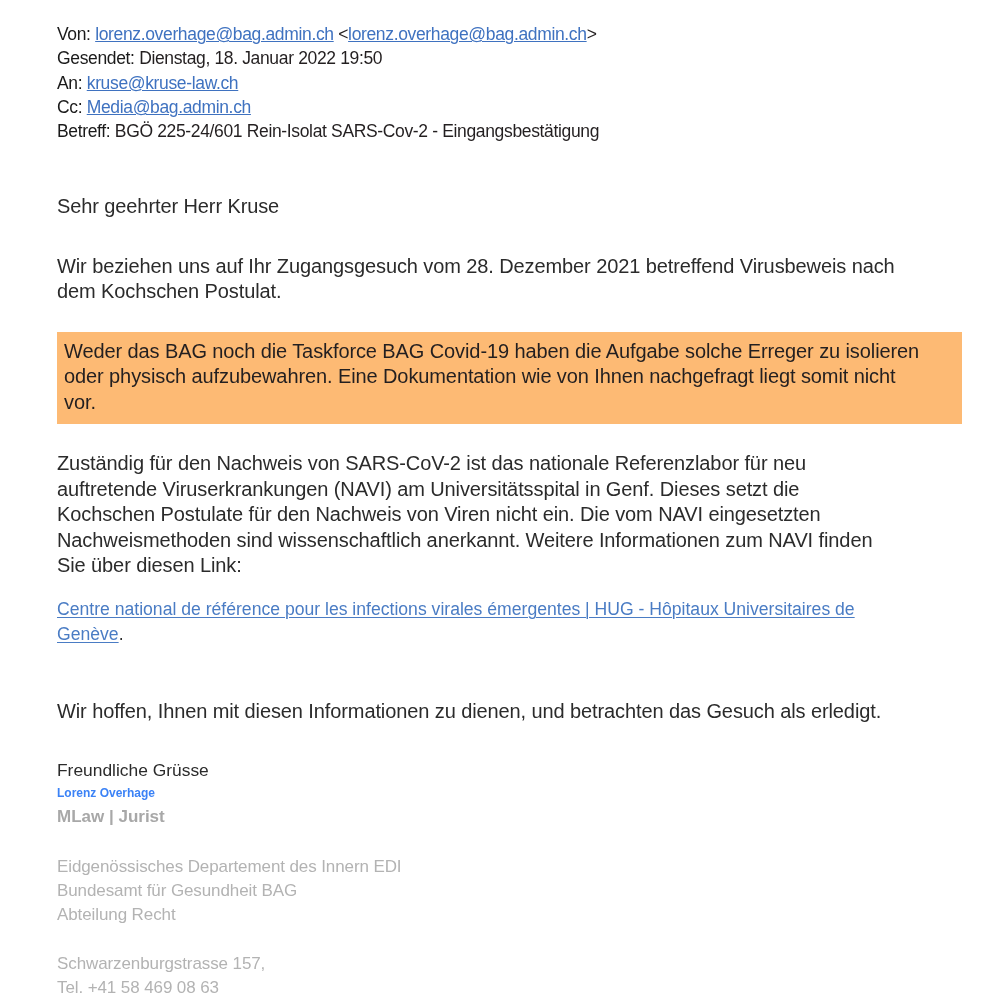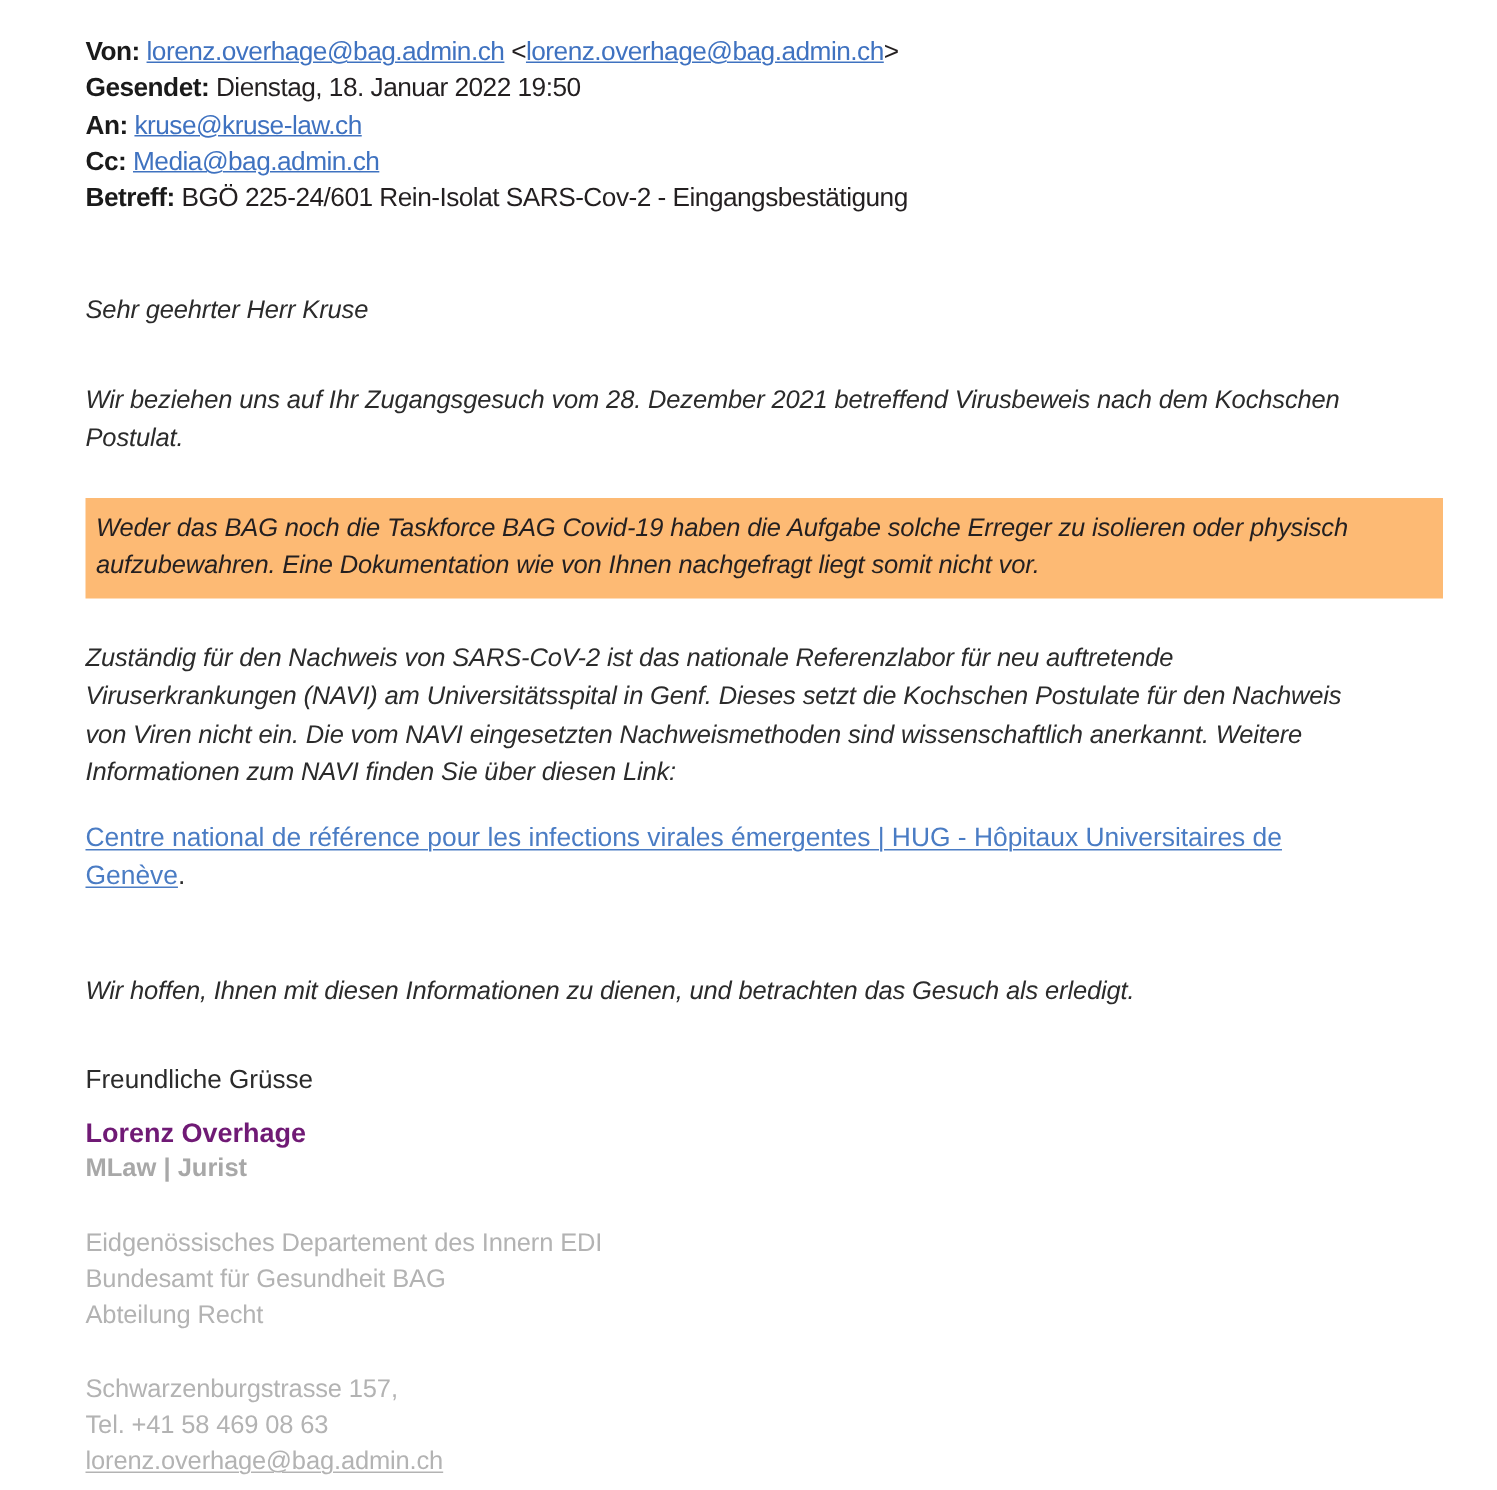--- a/index.html
+++ b/index.html
@@ -46,7 +46,7 @@
     white-space: nowrap;
   }
   .hdr-label {
-    font-weight: bold;
+    font-weight: normal;
     color: #1a1a1a;
   }
   .hdr-value {

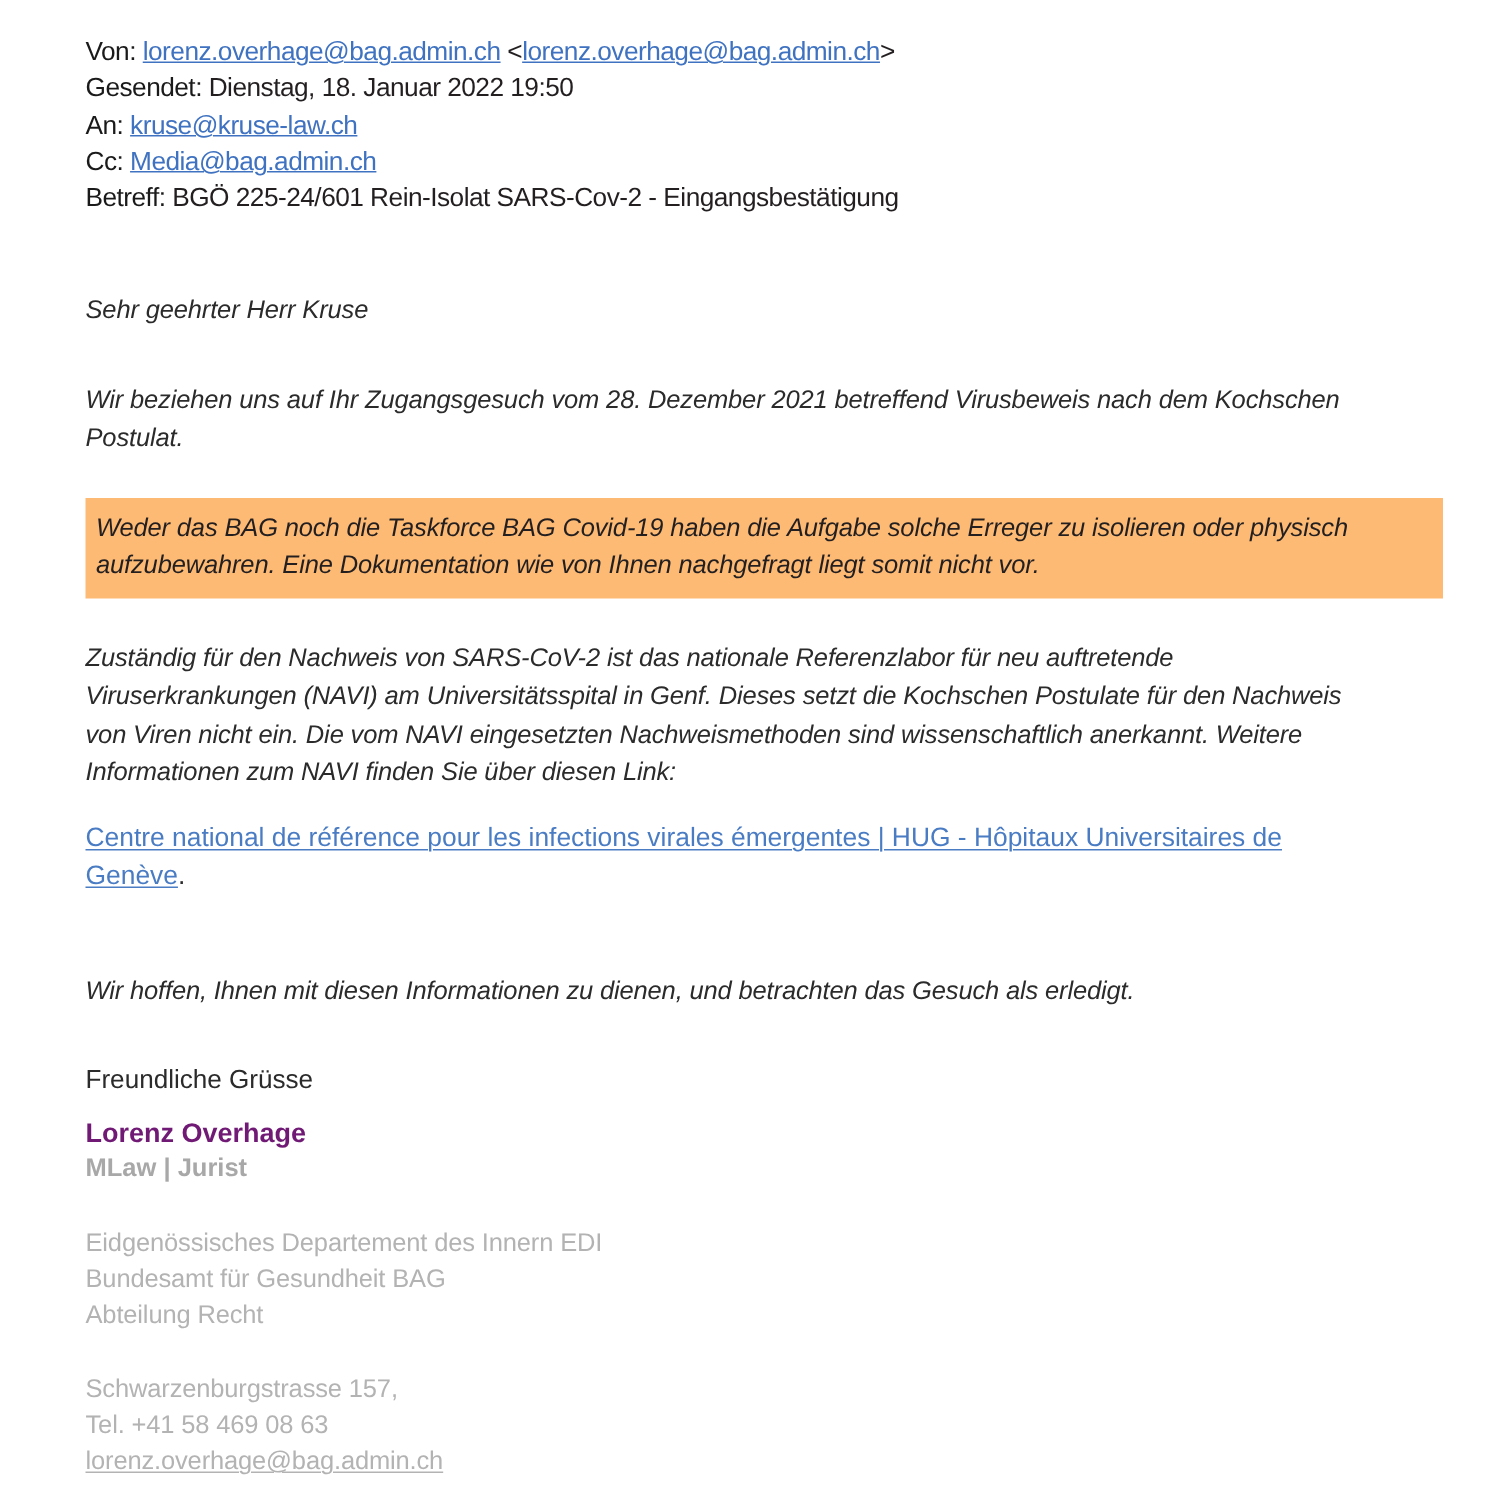--- a/index.html
+++ b/index.html
@@ -69,12 +69,11 @@
   }
   p.para {
     margin: 0 0 0 0;
-    font-size: 17px;
+    font-size: 20px;
     line-height: 25.5px;
     letter-spacing: -0.1px;
     color: #2b2b2b;
     max-width: 845px;
-    font-style: italic;
   }
   .gap-sm { height: 25px; }
   .gap-md { height: 27px; }

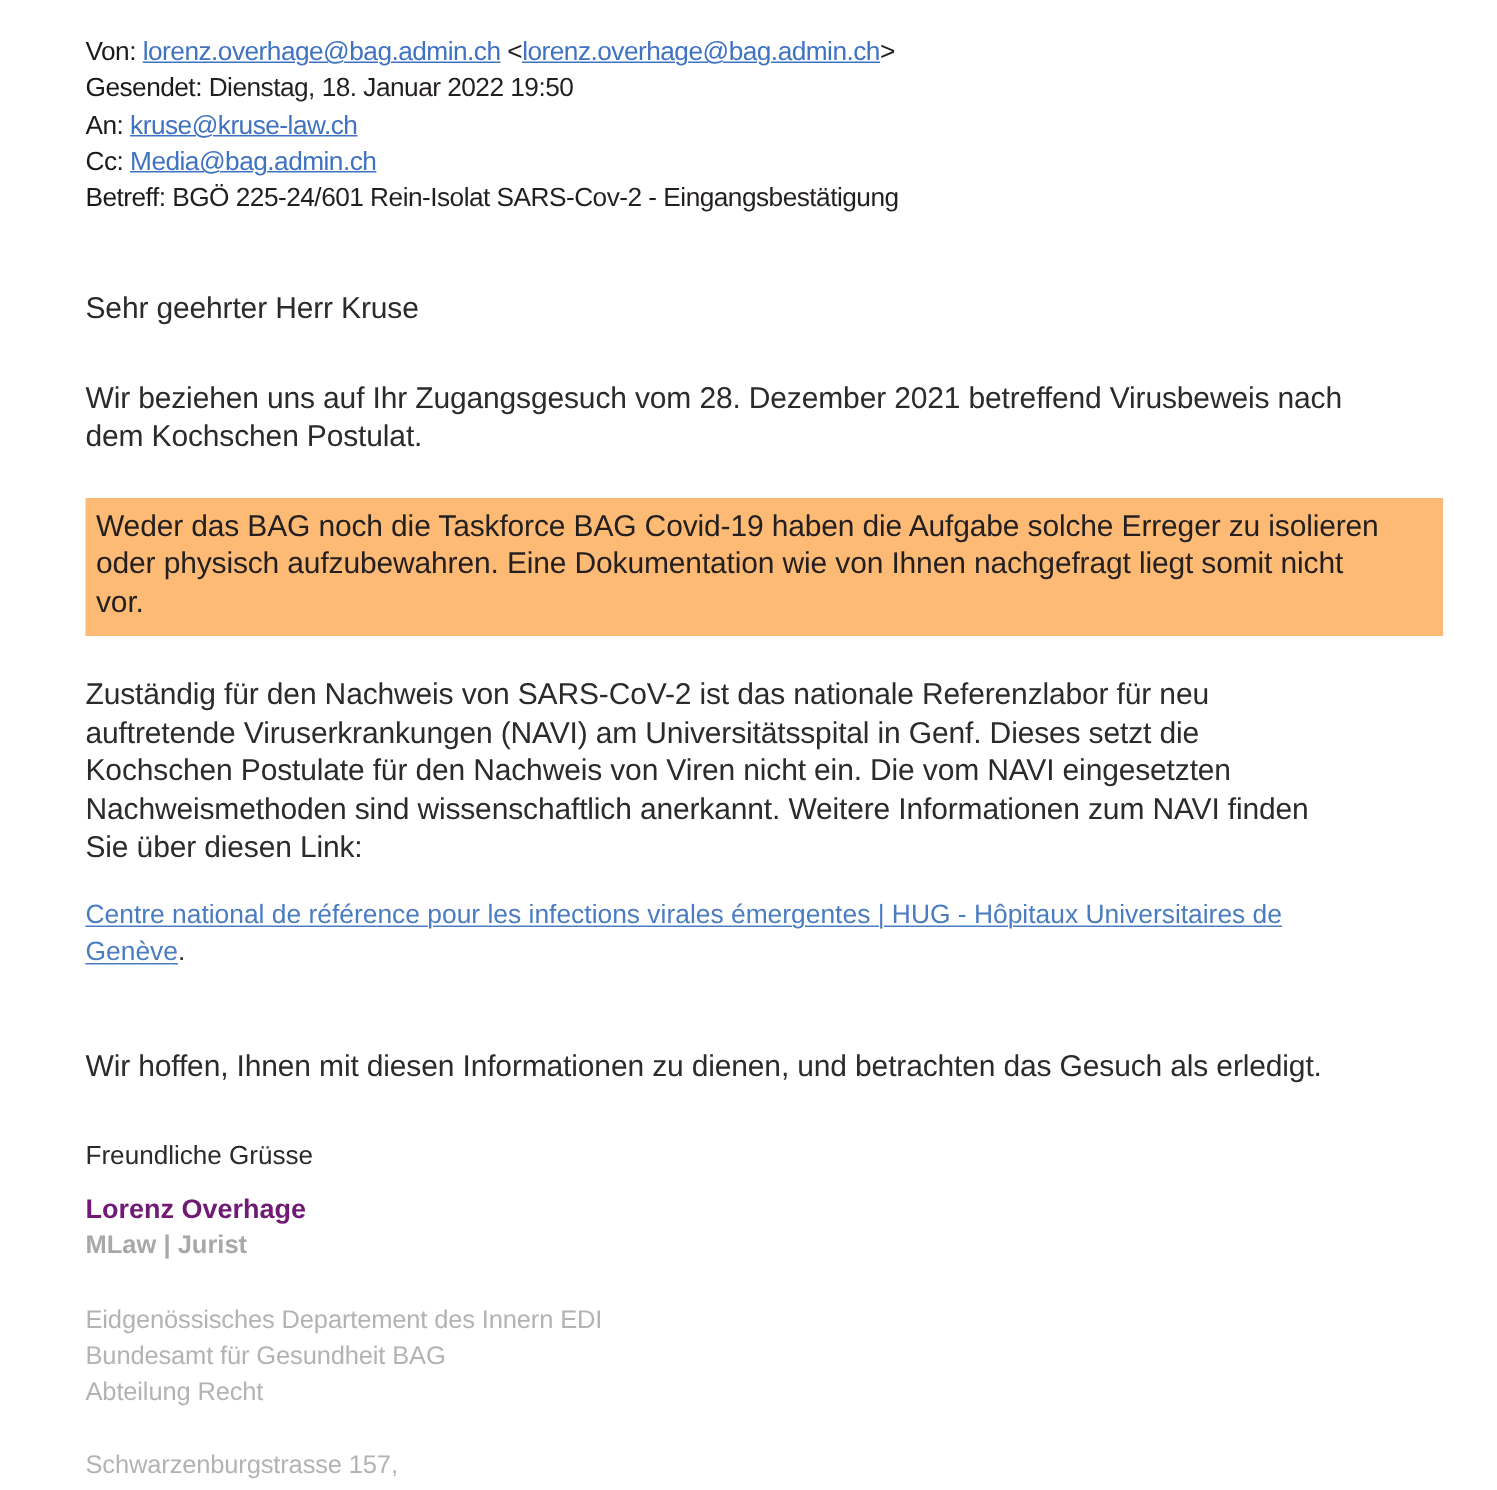--- a/index.html
+++ b/index.html
@@ -117,11 +117,10 @@
     font-weight: normal;
   }
   .sig-name {
-    font-size: 18px;
+    font-size: 12px;
     line-height: 23px;
-    color: #701a75;
+    color: #3b82f6;
     font-weight: bold;
-    margin-top: 13px;
   }
   .sig-role {
     font-size: 17px;

